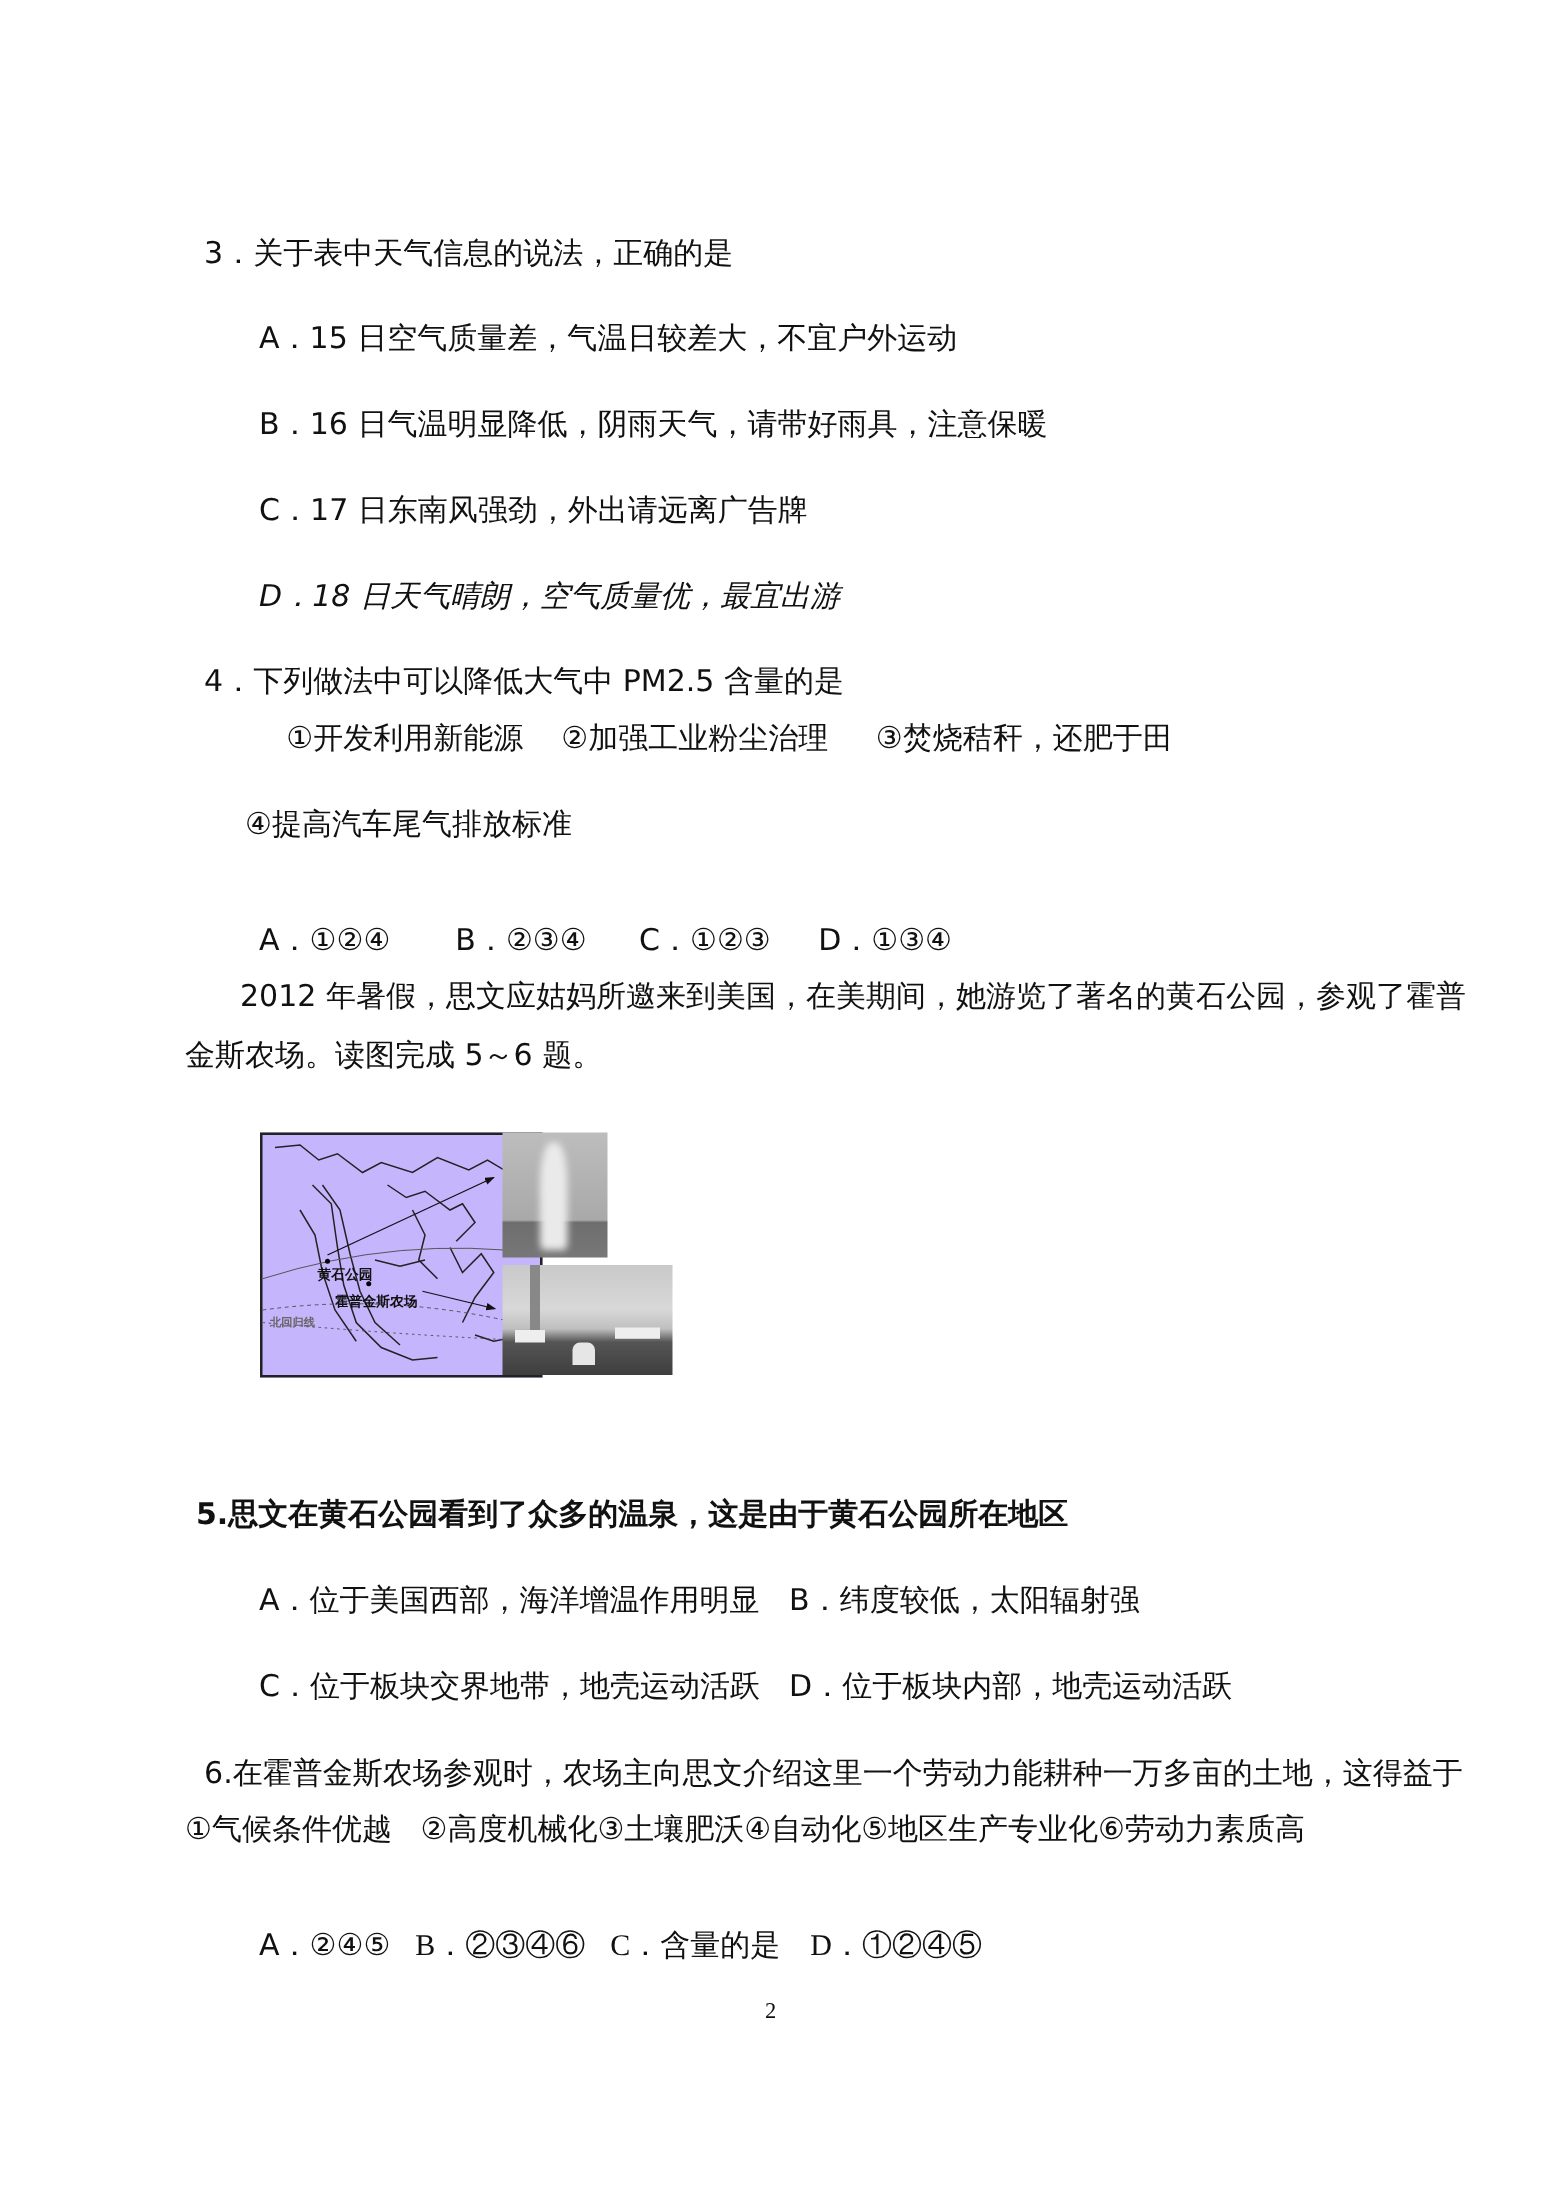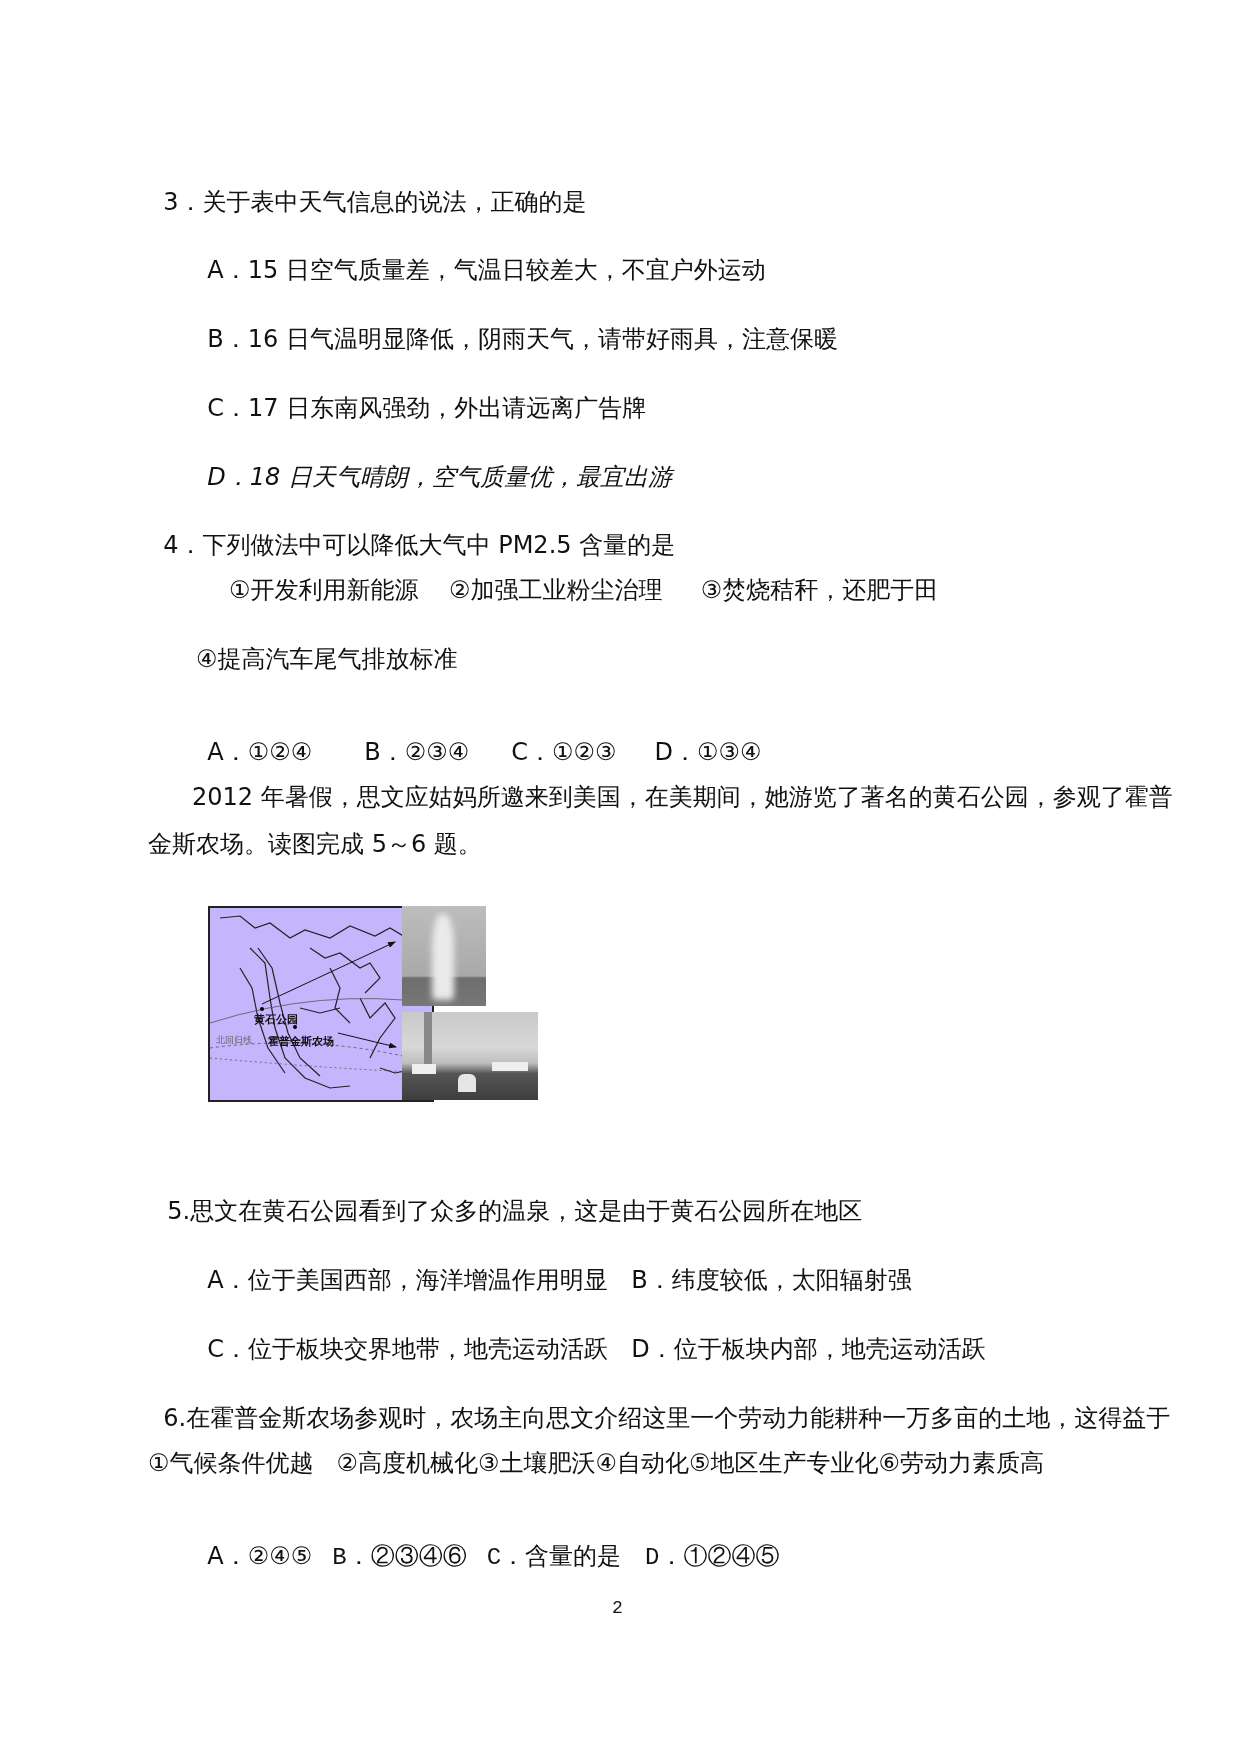--- a/index.html
+++ b/index.html
@@ -71,7 +71,7 @@
     </svg>
     <span class="map-label" style="left:44px;top:104px;">黄石公园</span>
     <span class="map-label" style="left:58px;top:126px;">霍普金斯农场</span>
-    <span class="map-label" style="left:6px;top:126px;font-weight:normal;color:#666;font-size:9px;text-align:right;">北回归线</span>
+    <span class="map-label" style="left:6px;top:144px;font-weight:bold;color:#666;font-size:9px;text-align:right;">北回归线</span>
   </div>
   <svg class="figure" style="left:200px;top:900px;" width="300" height="220">
     <defs>

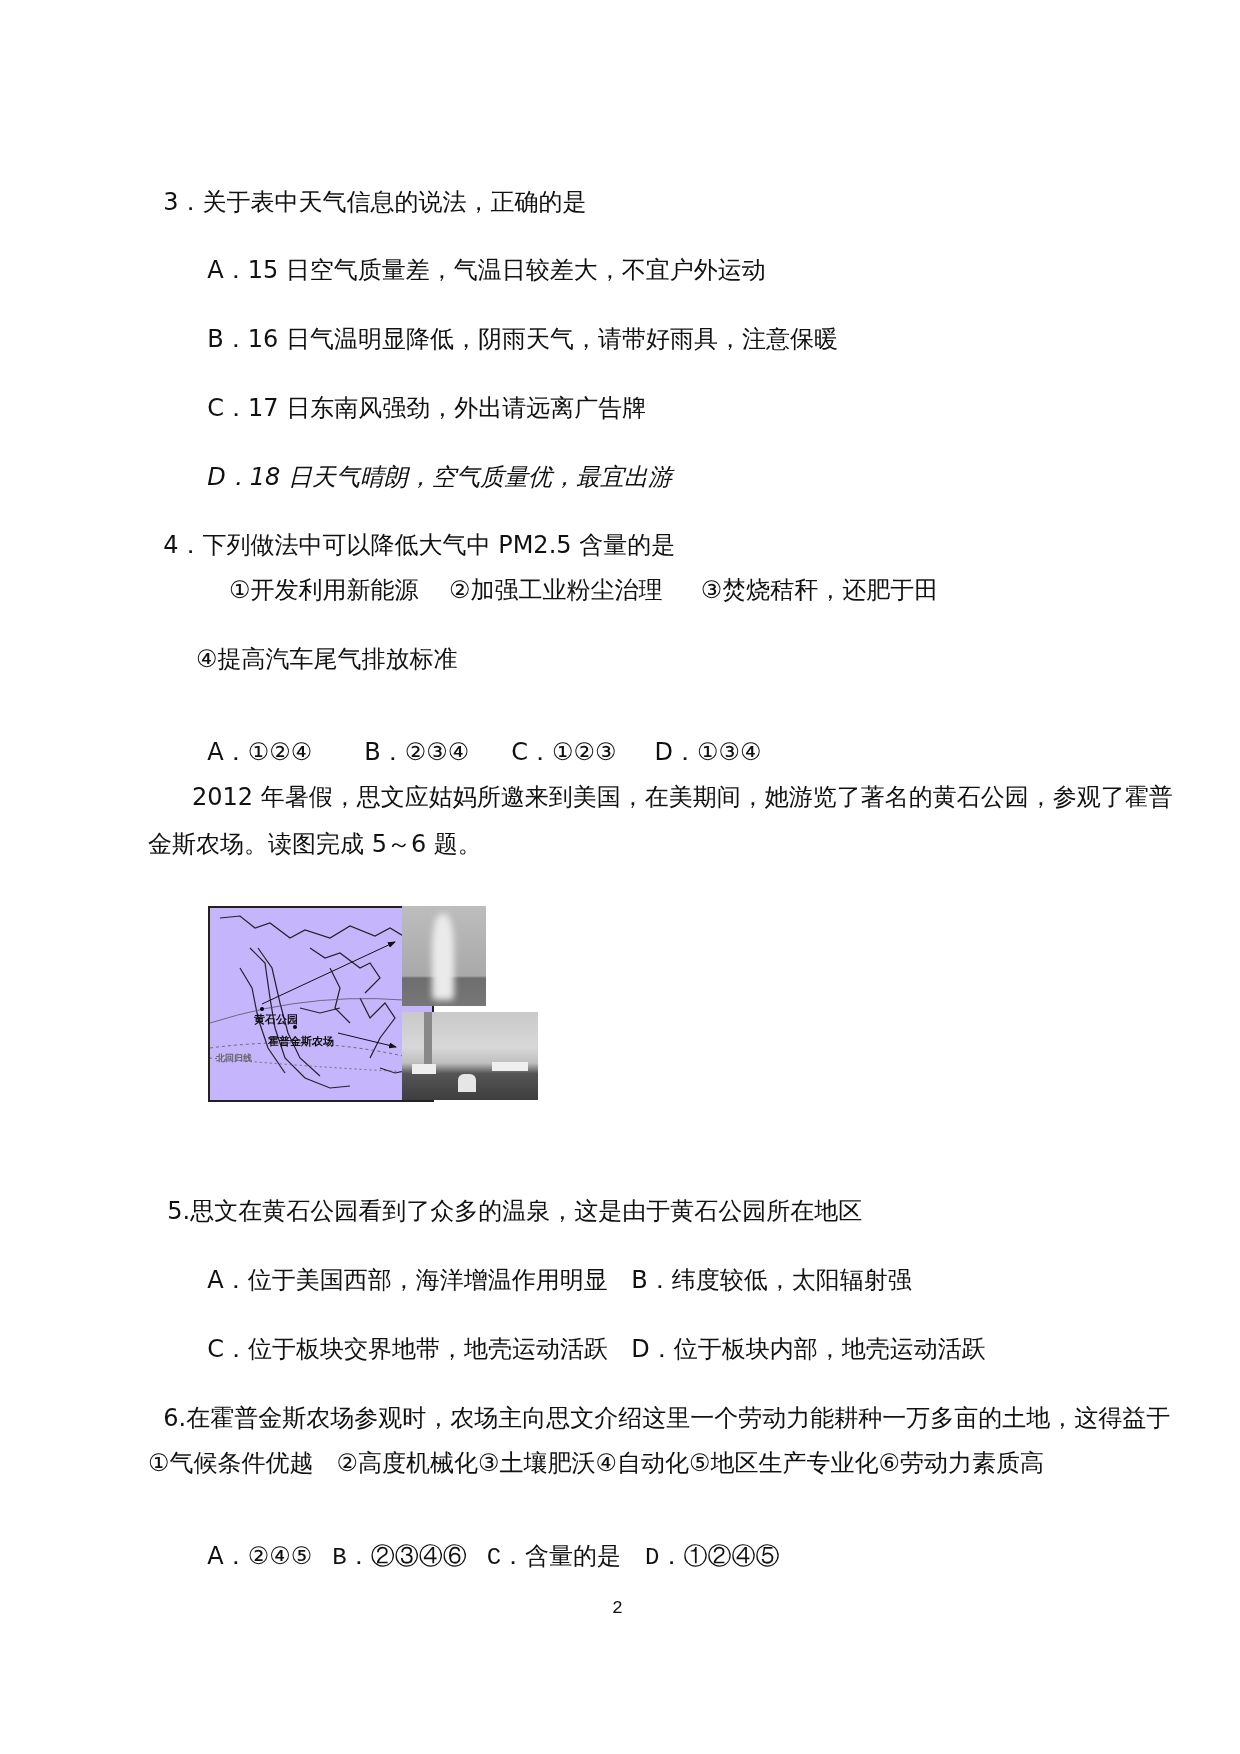--- a/index.html
+++ b/index.html
@@ -93,7 +93,7 @@
   </div>
 </div>
 
-<div class="line" style="left:152px;top:1175px;">
+<div class="line" style="left:140px;top:1175px;font-weight:bold;">
   <span>5.</span><span>思文在黄石公园看到了众多的温泉，这是由于黄石公园所在地区</span>
 </div>
 <div class="line" style="left:192px;top:1244px;">

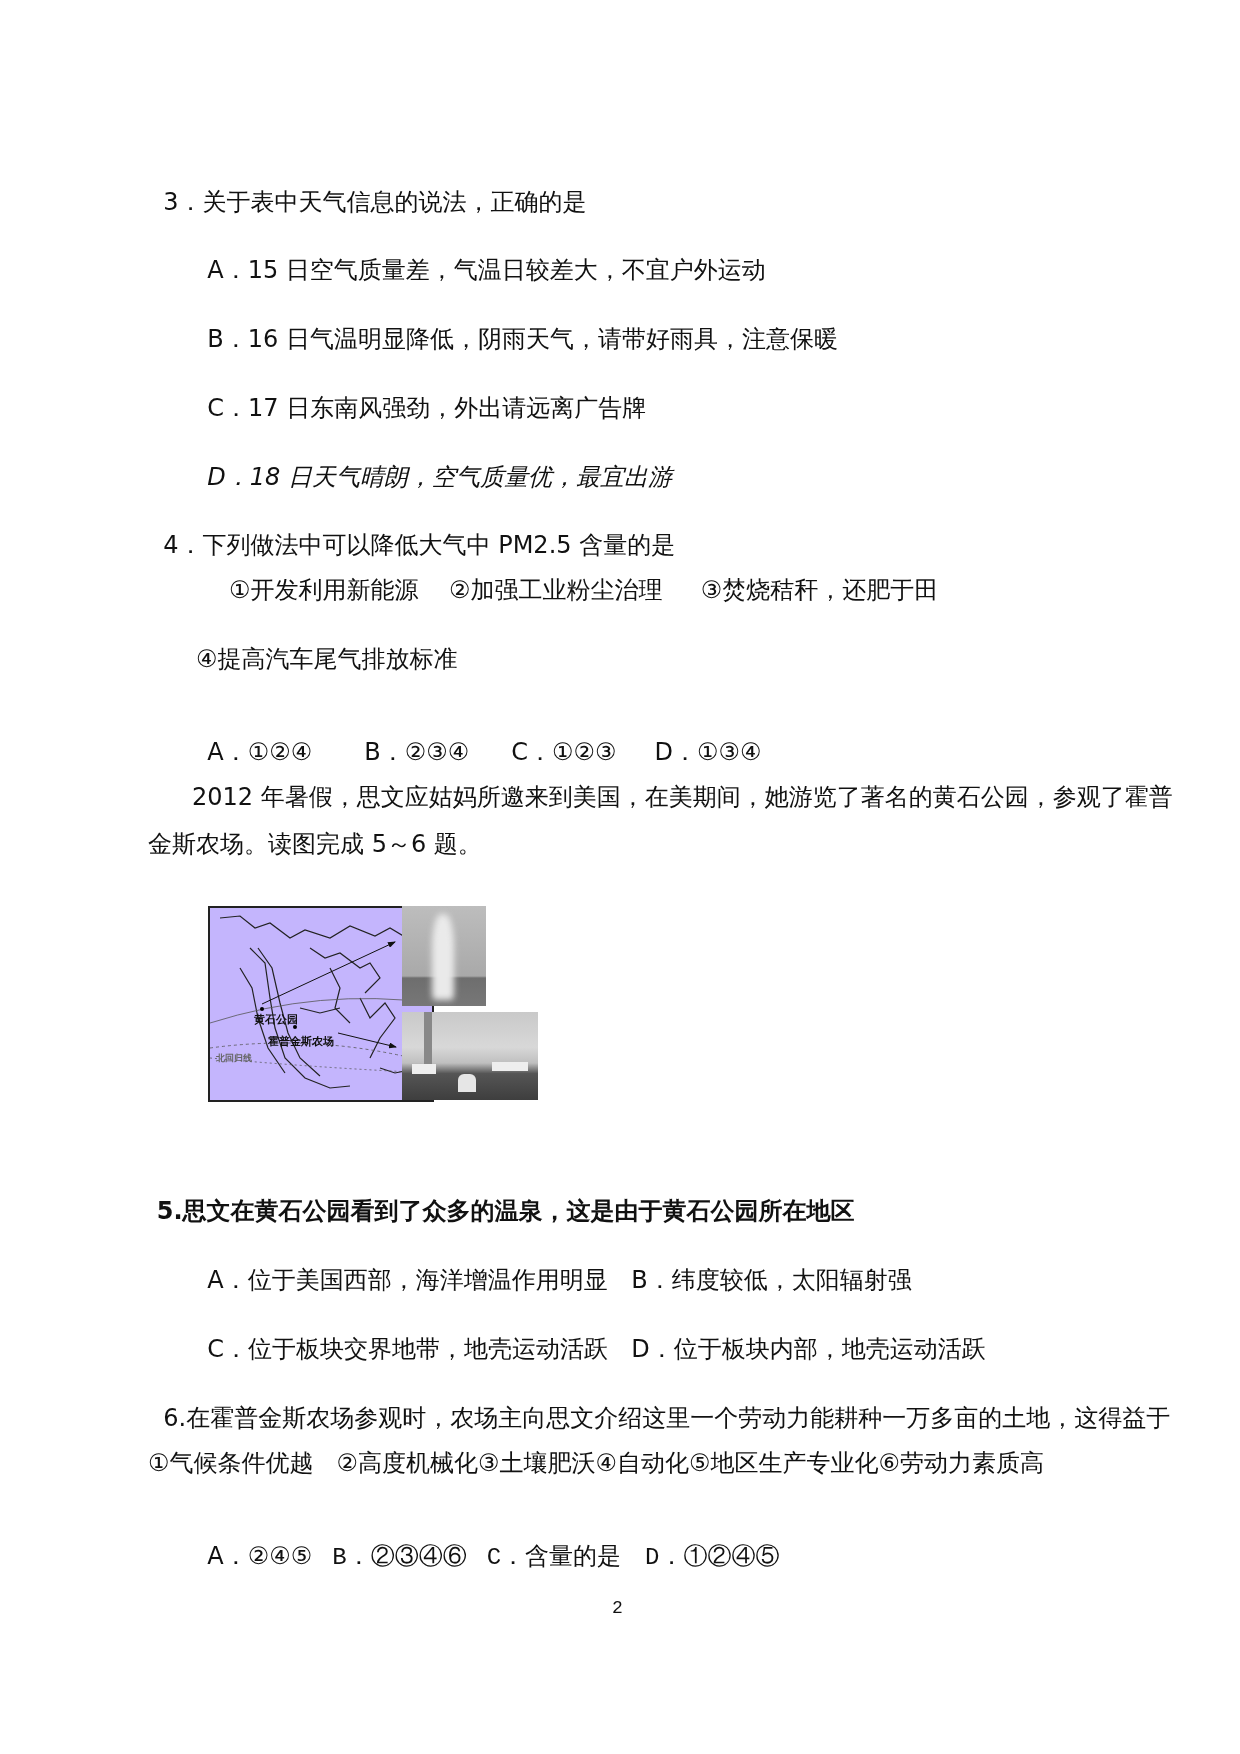--- a/index.html
+++ b/index.html
@@ -6,7 +6,7 @@
   body { width: 1240px; height: 1754px; position: relative; overflow: hidden;
          font-family: "DejaVu Sans", "Liberation Sans", sans-serif; color: #111; }
   .line { position: absolute; font-size: 24px; line-height: 24px; white-space: pre; }
-  .serif { font-family: Liberation Mono, monospace; }
+  .serif { font-family: Liberation Serif, serif; }
   .figure { position: absolute; }
   .map { position: absolute; left: 208px; top: 906px; width: 222px; height: 192px;
          border: 2px solid #222; background: #c4b5fd; overflow: hidden; }

